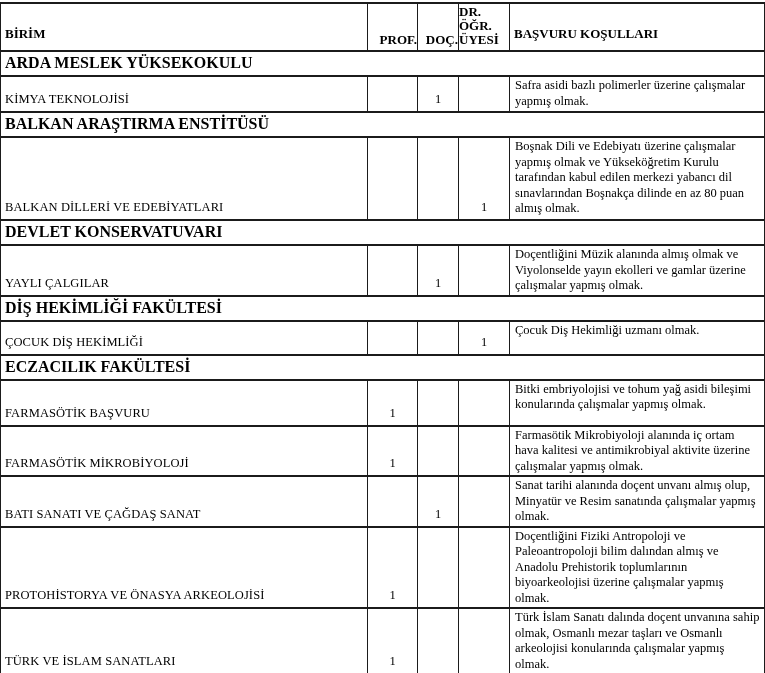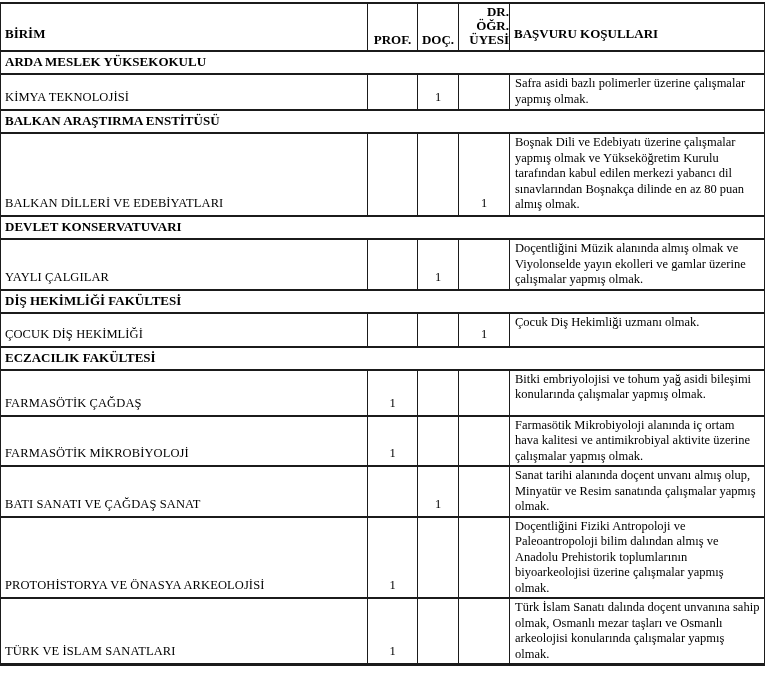--- a/index.html
+++ b/index.html
@@ -39,7 +39,7 @@
     line-height: 1.1;
   }
   th.num-col { text-align: center; padding: 1px 0 3px 0; }
-  th.dr-col { white-space: pre-line; text-align: right; line-height: 1.08; }
+  th.dr-col { white-space: pre-line; text-align: left; line-height: 1.08; }
   tr.section-row { height: 20px; }
   tr.section-row td {
     font-weight: bold;

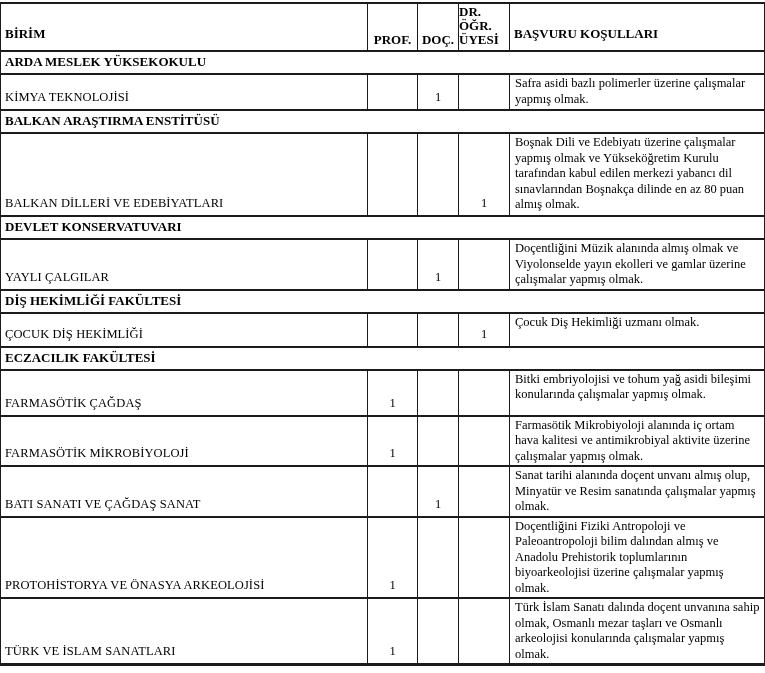--- a/index.html
+++ b/index.html
@@ -38,7 +38,7 @@
     padding: 1px 3px 9px 4px;
     line-height: 1.1;
   }
-  th.num-col { text-align: center; padding: 1px 0 3px 0; }
+  th.num-col { text-align: right; padding: 1px 0 3px 0; }
   th.dr-col { white-space: pre-line; text-align: left; line-height: 1.08; }
   tr.section-row { height: 20px; }
   tr.section-row td {

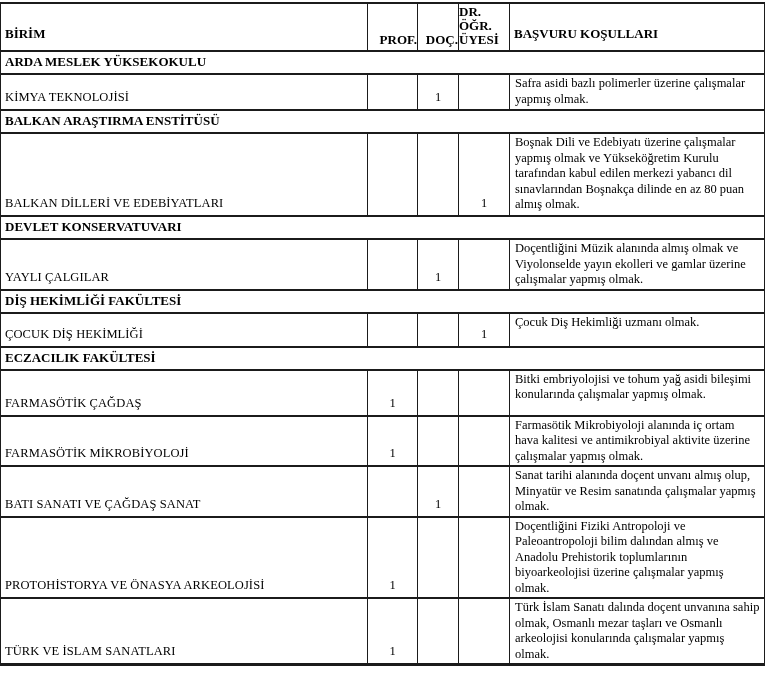--- a/index.html
+++ b/index.html
@@ -43,7 +43,7 @@
   tr.section-row { height: 20px; }
   tr.section-row td {
     font-weight: bold;
-    font-size: 13px;
+    font-size: 16px;
     padding: 2px 4px 3px 4px;
     vertical-align: middle;
     border-radius: 7px;

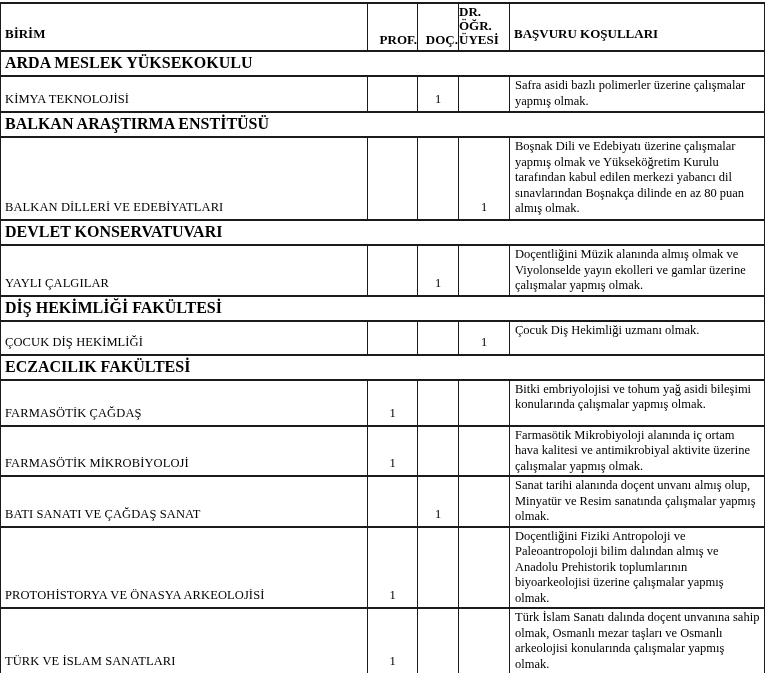--- a/index.html
+++ b/index.html
@@ -136,7 +136,7 @@
           <td colspan="5">ECZACILIK FAKÜLTESİ</td>
         </tr>
         <tr class="dept-row" style="height: 46px;">
-          <td class="dept-name">FARMASÖTİK ÇAĞDAŞ</td>
+          <td class="dept-name">FARMASÖTİK BAŞVURU</td>
           <td class="count">1</td>
           <td class="count"></td>
           <td class="count"></td>

